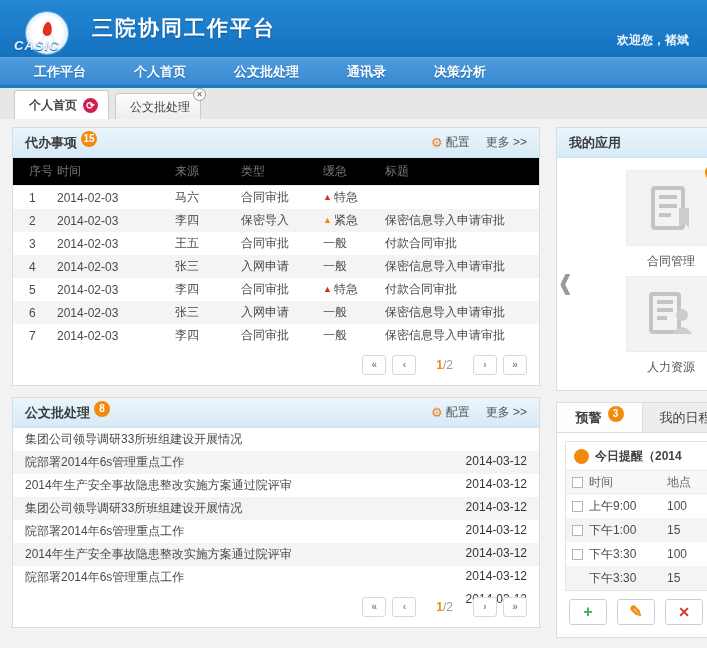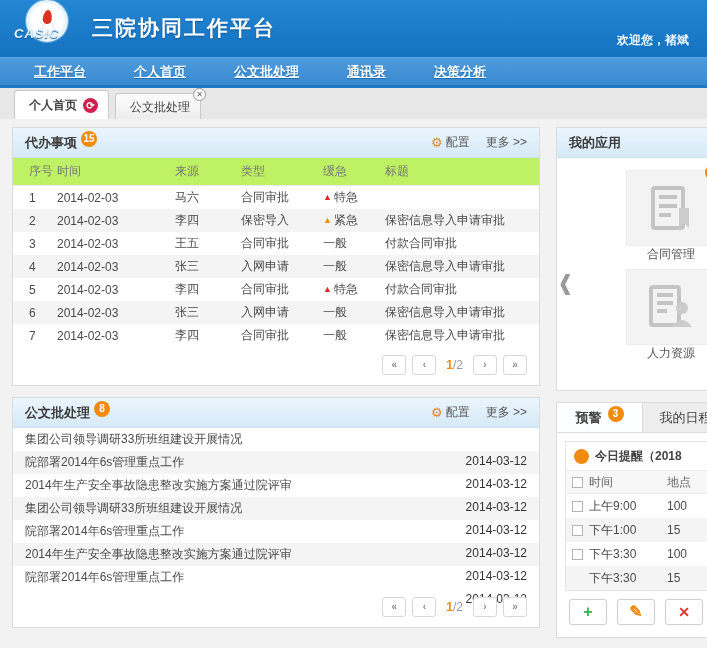--- a/index.html
+++ b/index.html
@@ -8,7 +8,7 @@
 
   
   .hdr { height:57px; background:linear-gradient(#2387d4,#1572bf); position:relative; }
-  .logo { position:absolute; left:14px; top:0; width:64px; height:46px; }
+  .logo { position:absolute; left:14px; top:12px; width:64px; height:46px; }
   .logo-circle { position:absolute; left:12px; top:0; width:42px; height:42px; border-radius:50%;
     background:radial-gradient(circle at 50% 45%, #ffffff 55%, #cfe6f7 100%);
     border:3px solid #e8f3fb; box-shadow:0 0 0 1px #5ea8dd; }

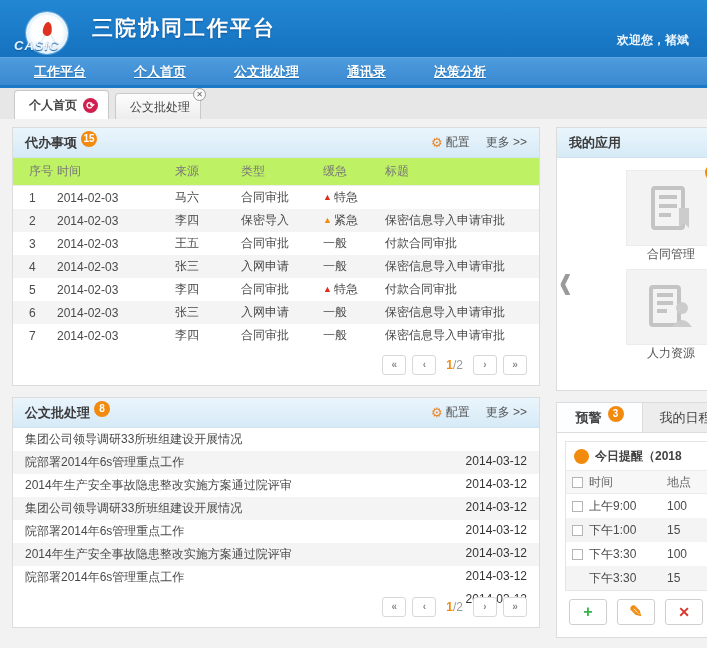--- a/index.html
+++ b/index.html
@@ -28,7 +28,7 @@
   .nav { height:28px; background:linear-gradient(#4e9bdd,#3a89d0); border-top:1px solid #5fa9e3;
     display:flex; align-items:center; padding:0 10px; }
   .nav-item { color:#ffffff; font-size:13px; font-weight:bold; padding:0 24px; height:28px;
-    line-height:28px; cursor:pointer; text-shadow:0 1px 1px #1a6cae; white-space:nowrap;text-decoration:underline; }
+    line-height:28px; cursor:pointer; text-shadow:0 1px 1px #1a6cae; white-space:nowrap; }
 
   
   .tabstrip { height:34px; background:#e7e7e7; border-top:3px solid #1b79c6;

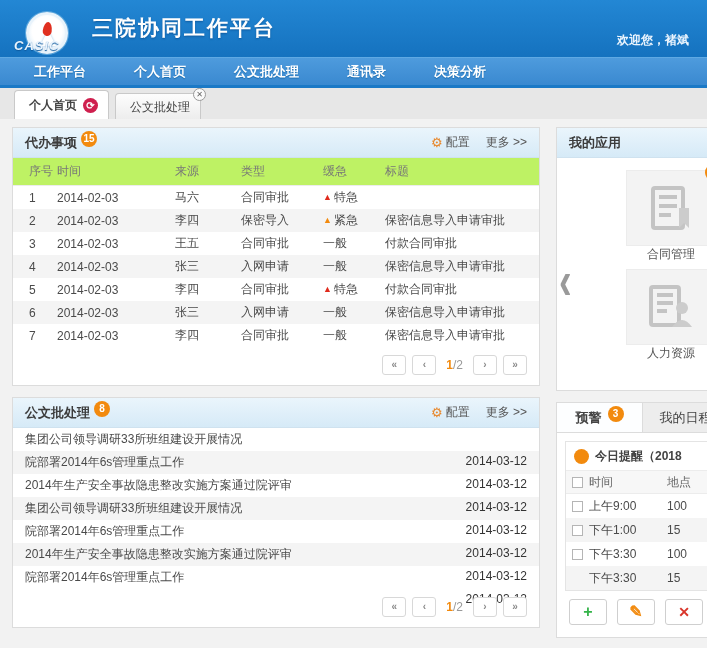--- a/index.html
+++ b/index.html
@@ -60,7 +60,7 @@
   .hd-more { font-size:12px; color:#555; margin-left:16px; cursor:pointer; }
 
   
-  .t-head { display:flex; height:28px; align-items:center; background:#bef264;
+  .t-head { display:flex; height:28px; align-items:center; background:#000000;
     border-bottom:1px solid #ececec; color:#777; font-size:12px; }
   .t-row { display:flex; height:23px; align-items:center; font-size:12px; color:#4a4a4a; cursor:pointer; }
   .t-row:nth-child(even) { background:#f4f4f4; }

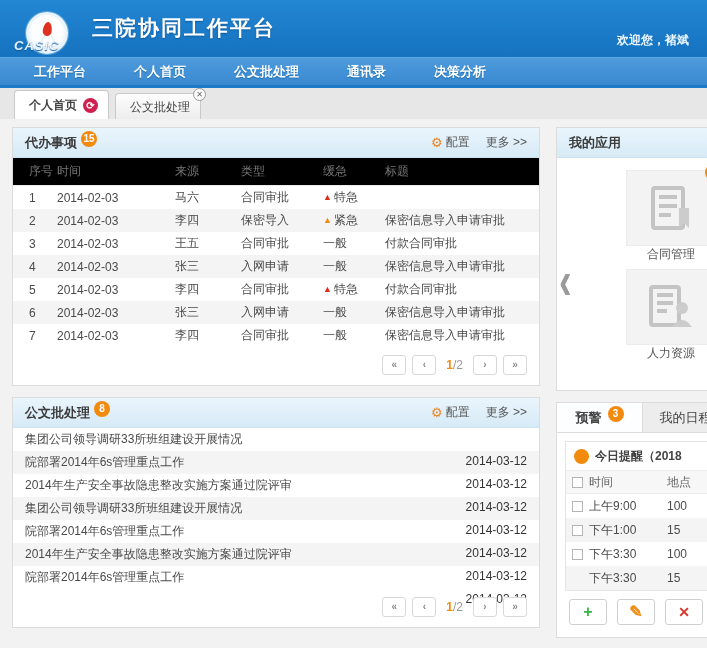--- a/index.html
+++ b/index.html
@@ -92,7 +92,7 @@
     display:flex; align-items:center; justify-content:center; cursor:pointer; margin-left:18px; }
   .app-badge { position:absolute; top:-7px; right:-7px; min-width:17px; height:17px; border-radius:9px;
     background:#f28a0e; color:#fff; font-size:10px; font-weight:bold; line-height:17px; text-align:center; }
-  .app-label { margin-left:18px; font-size:12px; color:#555; }
+  .app-label { margin-top:7px; margin-left:18px; font-size:12px; color:#555; }
 
   
   .alert-tabs { display:flex; height:30px; background:#ededed; border:1px solid #dcdcdc; border-bottom:none; }

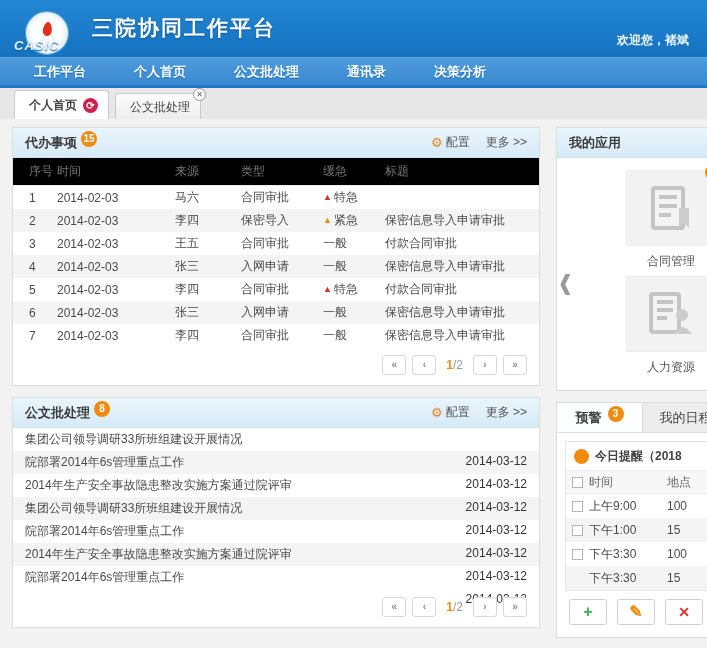--- a/index.html
+++ b/index.html
@@ -73,7 +73,7 @@
     padding:8px 12px 10px; }
   .pg-btn { width:24px; height:20px; background:#ffffff; border:1px solid #d8d8d8; border-radius:3px;
     color:#8a8a8a; font-size:10px; font-weight:bold; text-align:center; line-height:18px; cursor:pointer; }
-  .pg-ind { font-size:12px; margin:0 4px; color:#999; }
+  .pg-ind { font-size:12px; margin:0 14px; color:#999; }
   .pg-ind .cur { color:#f28a0e; font-weight:bold; }
 
   

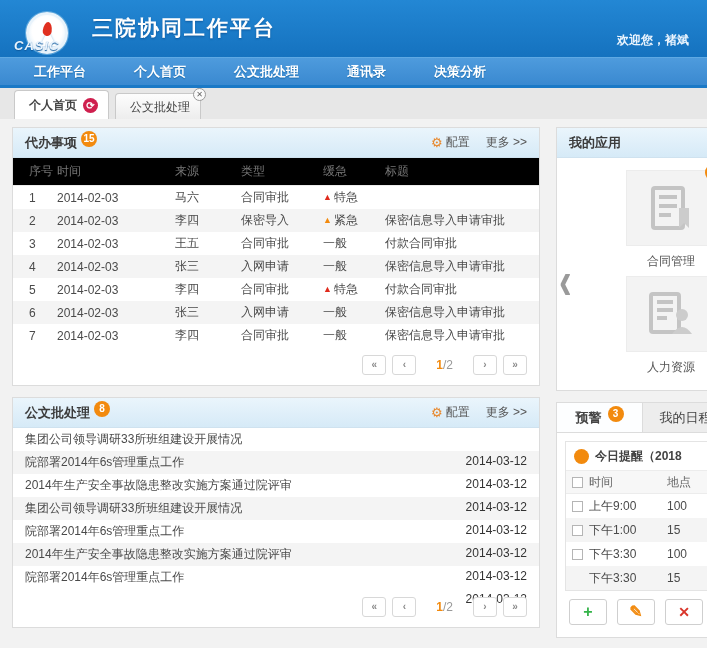--- a/index.html
+++ b/index.html
@@ -353,7 +353,7 @@
         <div class="rem-box">
           <div class="rem-hd">
             <span class="rem-dot"></span>
-            <span>今日提醒（2018</span>
+            <span>今日提醒（2014</span>
           </div>
 
           <div class="s-head">

